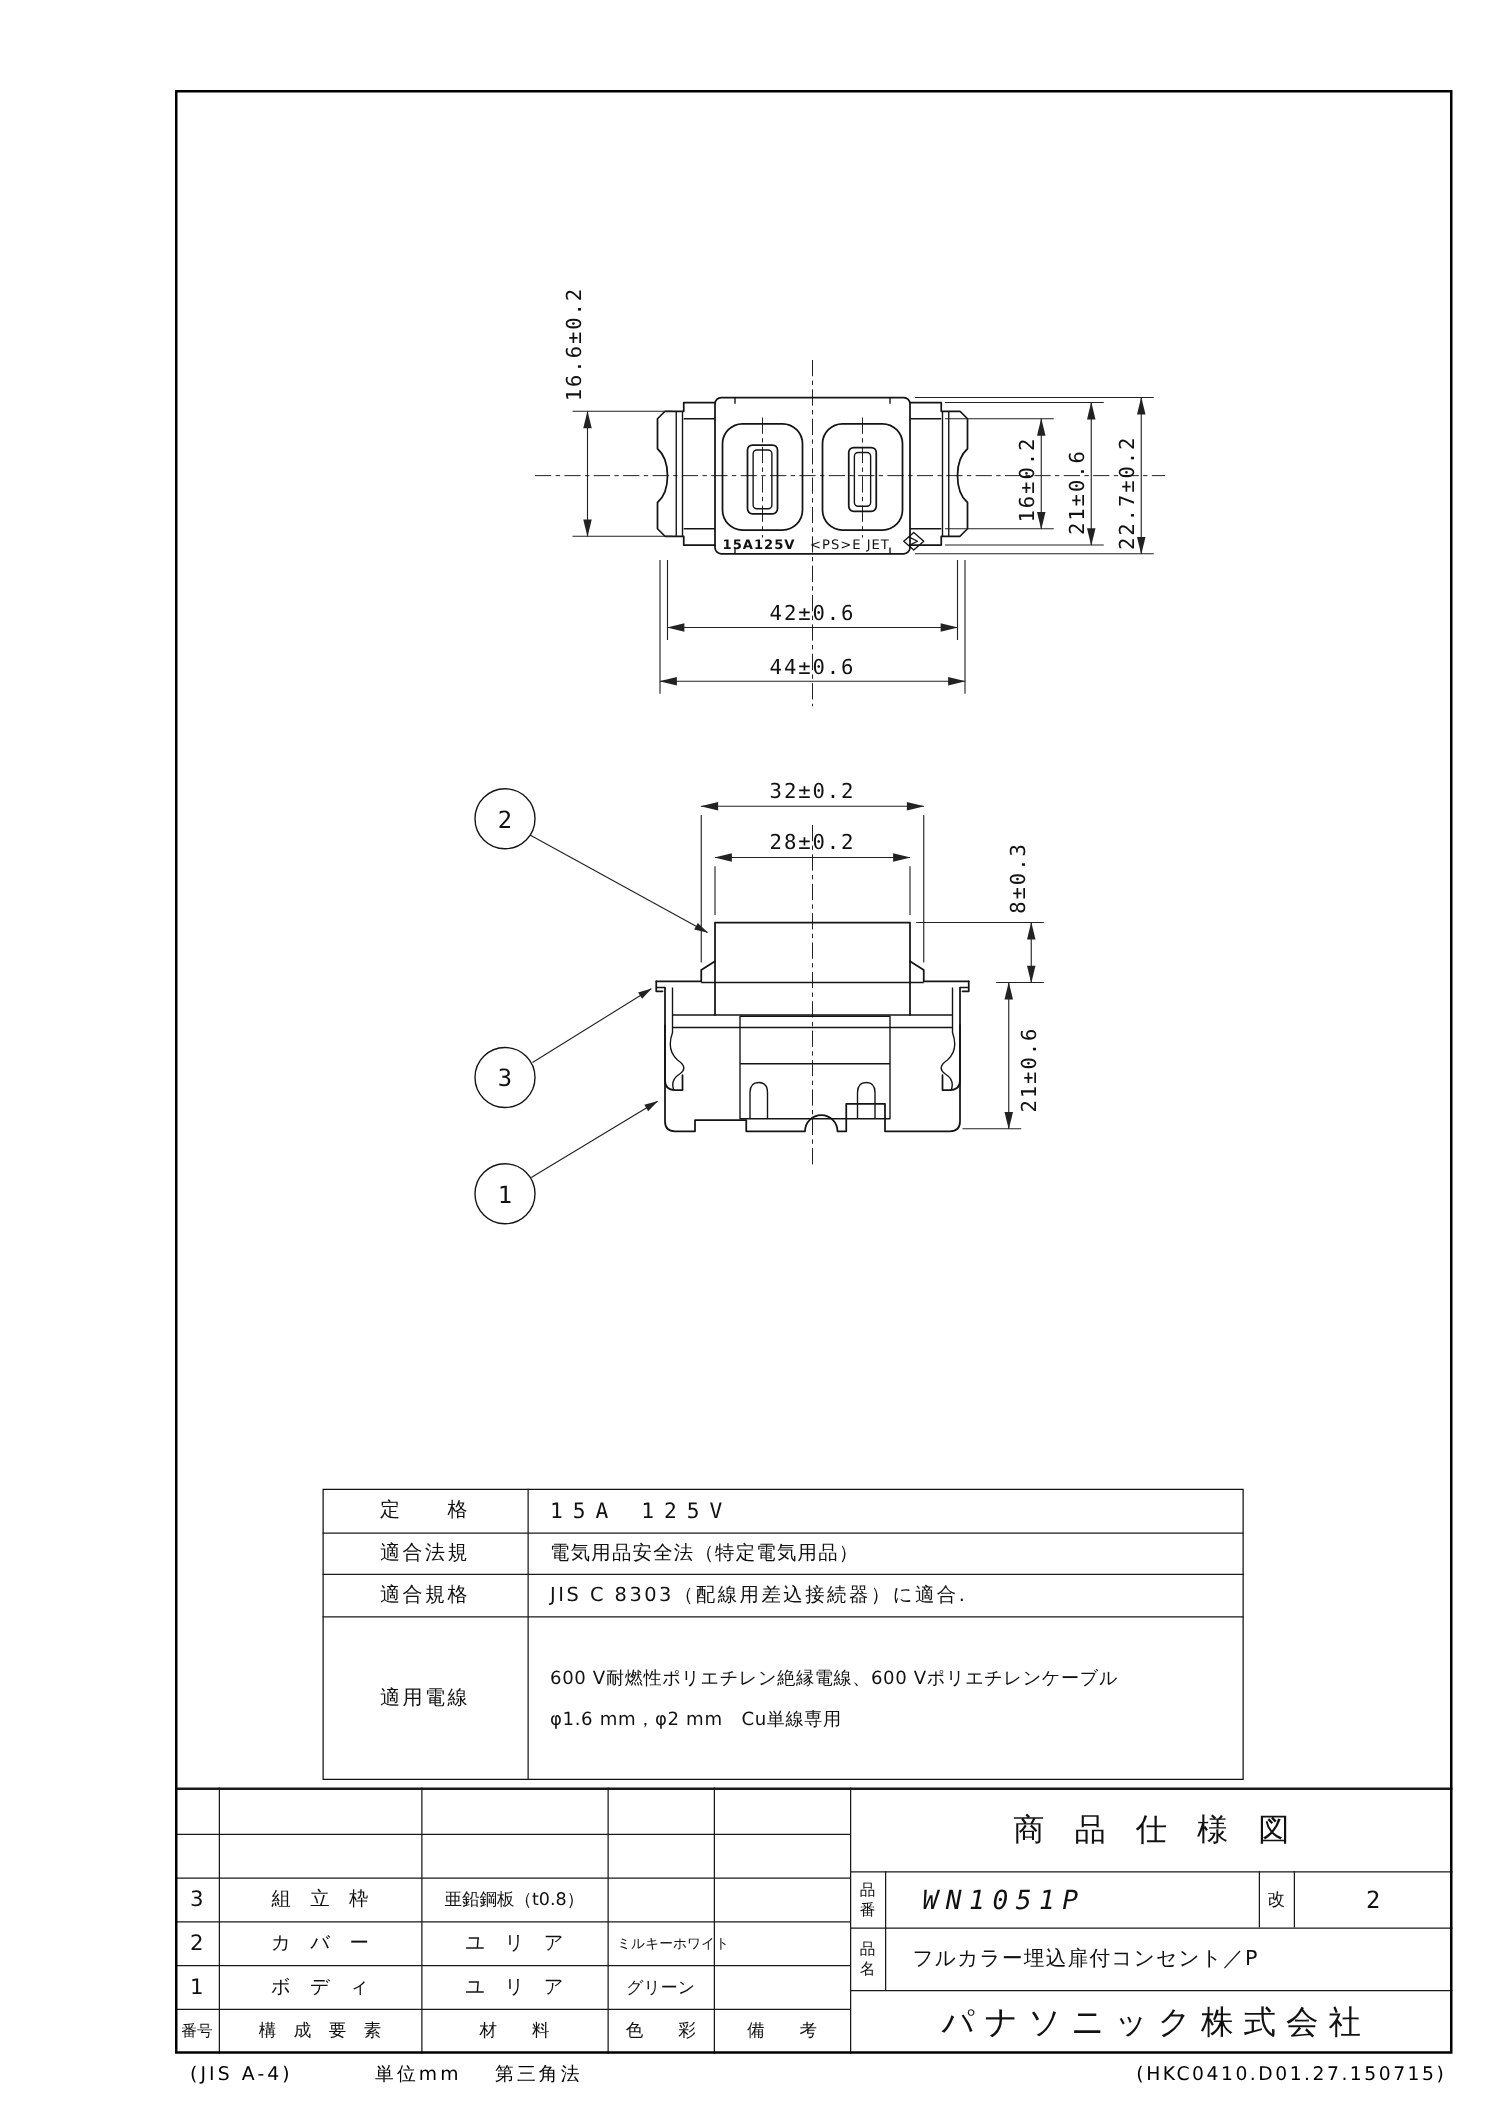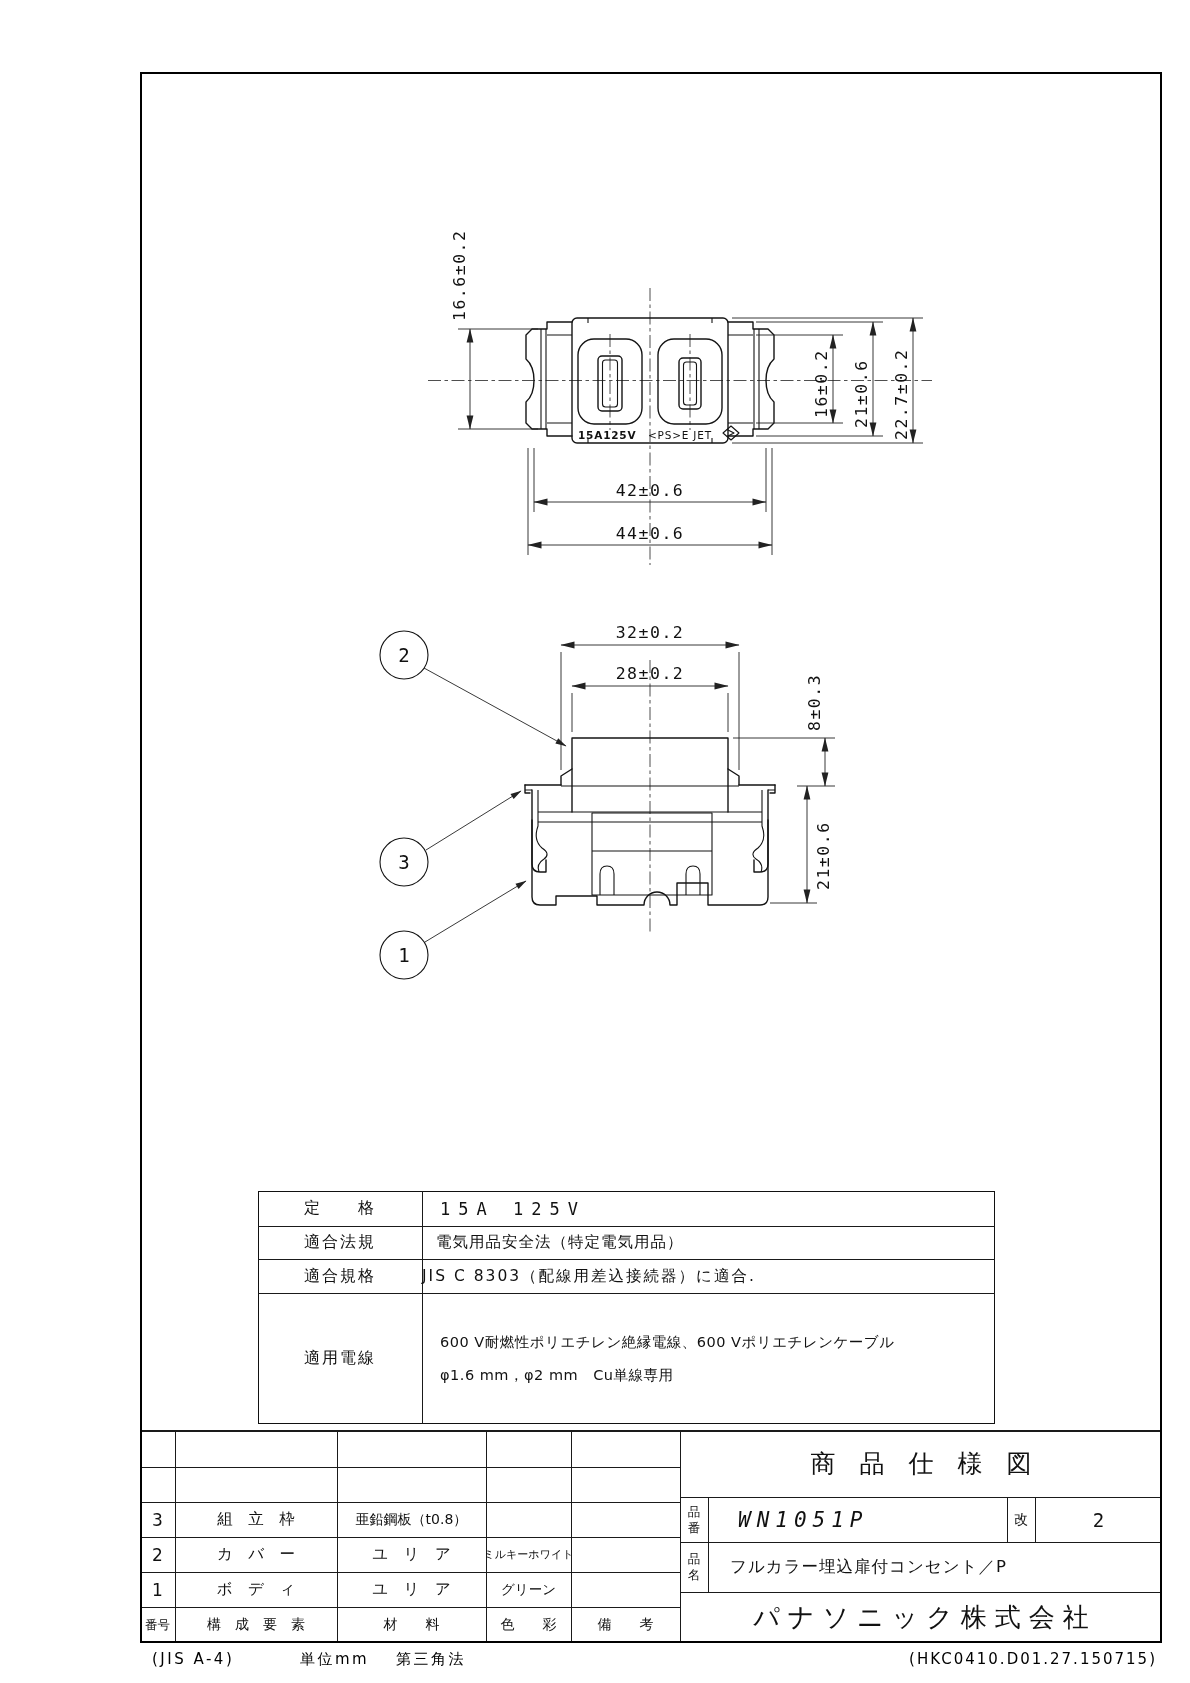--- a/index.html
+++ b/index.html
@@ -198,7 +198,7 @@
     <div class="cell left spec-value mono" style="left:422px;top:1191px;width:573px;height:35px;padding-left:18px;letter-spacing:8px;font-size:17px;">15A 125V</div>
 
     <div class="cell spec-label" style="left:258px;top:1226px;width:164px;height:33px;">適合法規</div>
-    <div class="cell left spec-value" style="left:408px;top:1226px;width:573px;height:33px;padding-left:28px;">電気用品安全法（特定電気用品）</div>
+    <div class="cell left spec-value" style="left:422px;top:1226px;width:573px;height:33px;padding-left:18px;">電気用品安全法（特定電気用品）</div>
 
     <div class="cell spec-label" style="left:258px;top:1259px;width:164px;height:34px;">適合規格</div>
     <div class="cell left spec-value" style="left:422px;top:1259px;width:690px;height:34px;letter-spacing:2px;">JIS C 8303（配線用差込接続器）に適合.</div>

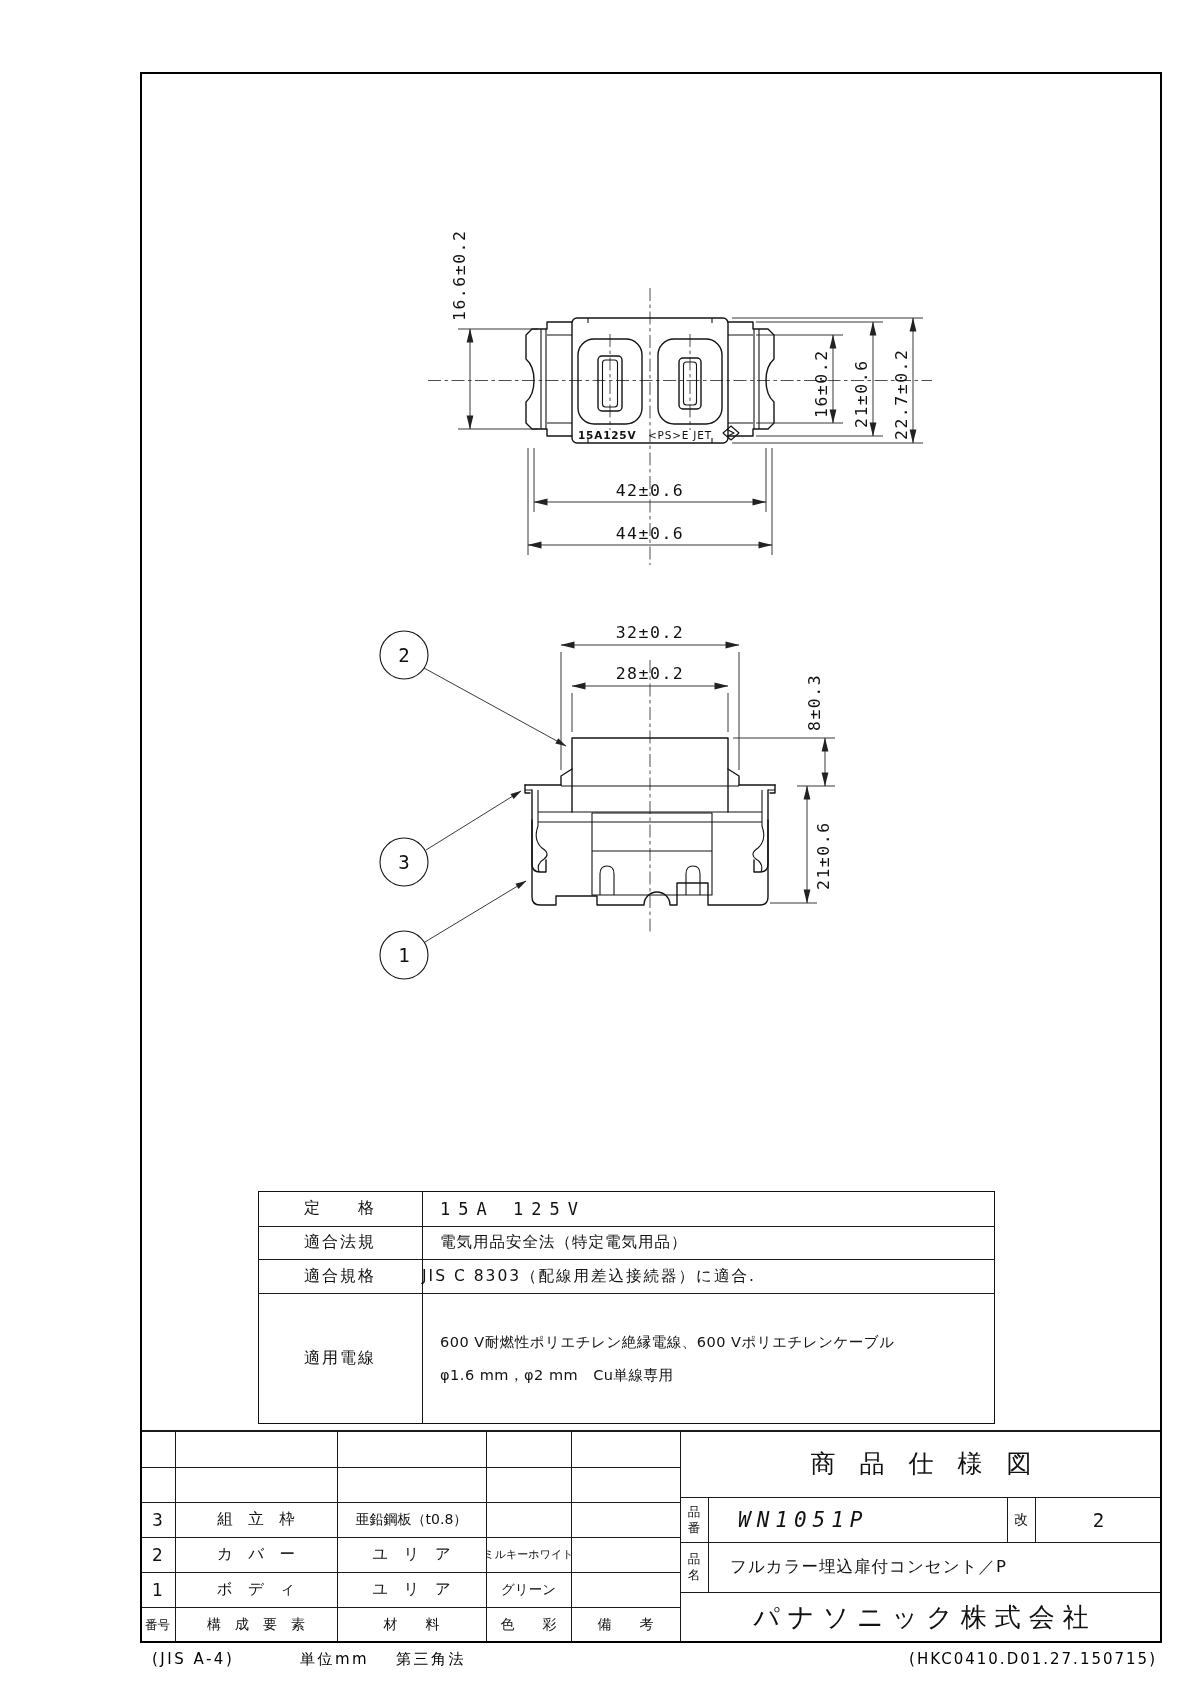--- a/index.html
+++ b/index.html
@@ -201,7 +201,7 @@
     <div class="cell left spec-value" style="left:422px;top:1226px;width:573px;height:33px;padding-left:18px;">電気用品安全法（特定電気用品）</div>
 
     <div class="cell spec-label" style="left:258px;top:1259px;width:164px;height:34px;">適合規格</div>
-    <div class="cell left spec-value" style="left:422px;top:1259px;width:690px;height:34px;letter-spacing:2px;">JIS C 8303（配線用差込接続器）に適合.</div>
+    <div class="cell left spec-value" style="left:422px;top:1259px;width:690px;height:34px;padding-left:18px;letter-spacing:2px;">JIS C 8303（配線用差込接続器）に適合.</div>
 
     <div class="cell spec-label" style="left:258px;top:1293px;width:164px;height:131px;">適用電線</div>
     <div class="wire-lines" style="left:440px;top:1293px;width:560px;height:131px;">

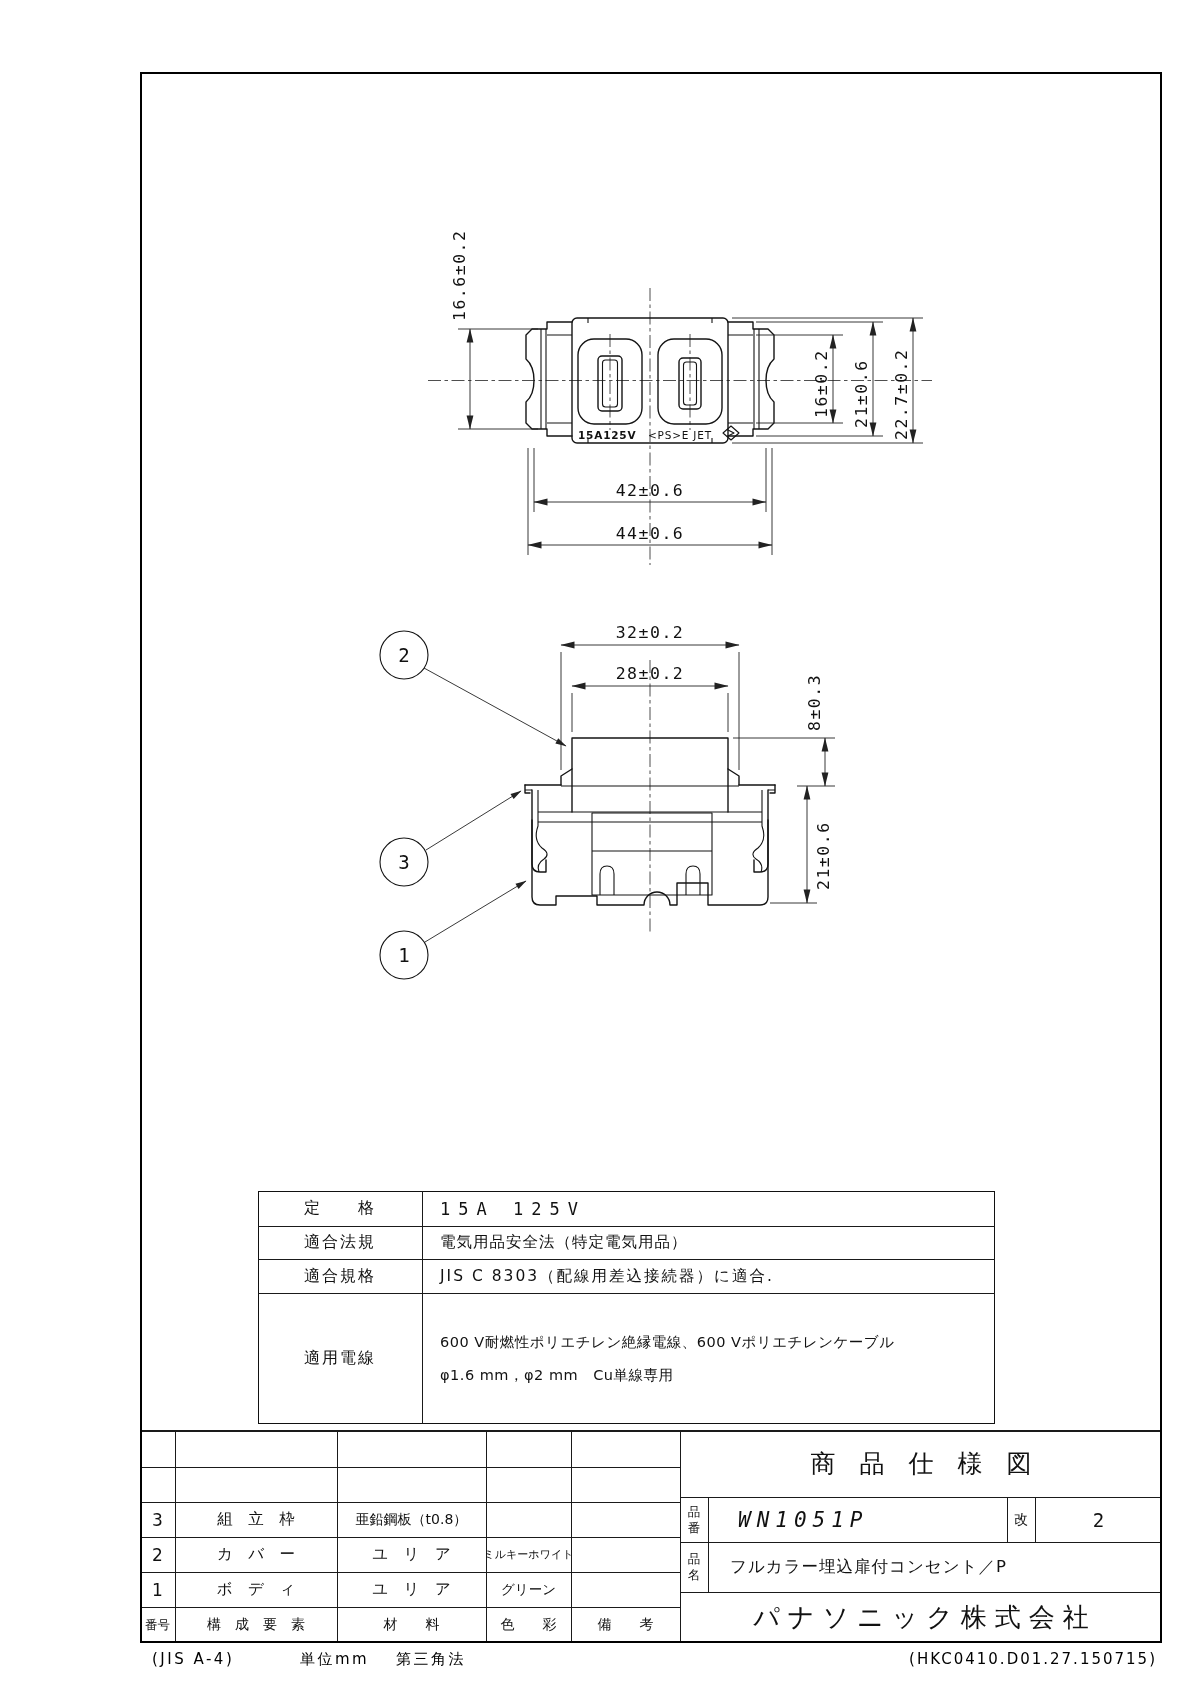--- a/index.html
+++ b/index.html
@@ -237,7 +237,7 @@
     <div class="cell pt-no" style="left:140px;top:1537px;width:35px;height:35px;">2</div>
     <div class="cell pt-comp" style="left:175px;top:1537px;width:162px;height:35px;">カ　バ　ー</div>
     <div class="cell pt-mat" style="left:337px;top:1537px;width:149px;height:35px;font-size:15.5px;">ユ　リ　ア</div>
-    <div class="cell pt-col-s" style="left:486px;top:1537px;width:85px;height:35px;">ミルキーホワイト</div>
+    <div class="cell pt-col-s" style="left:496px;top:1537px;width:85px;height:35px;">ミルキーホワイト</div>
 
     <div class="cell pt-no" style="left:140px;top:1572px;width:35px;height:35px;">1</div>
     <div class="cell pt-comp" style="left:175px;top:1572px;width:162px;height:35px;">ボ　デ　ィ</div>

